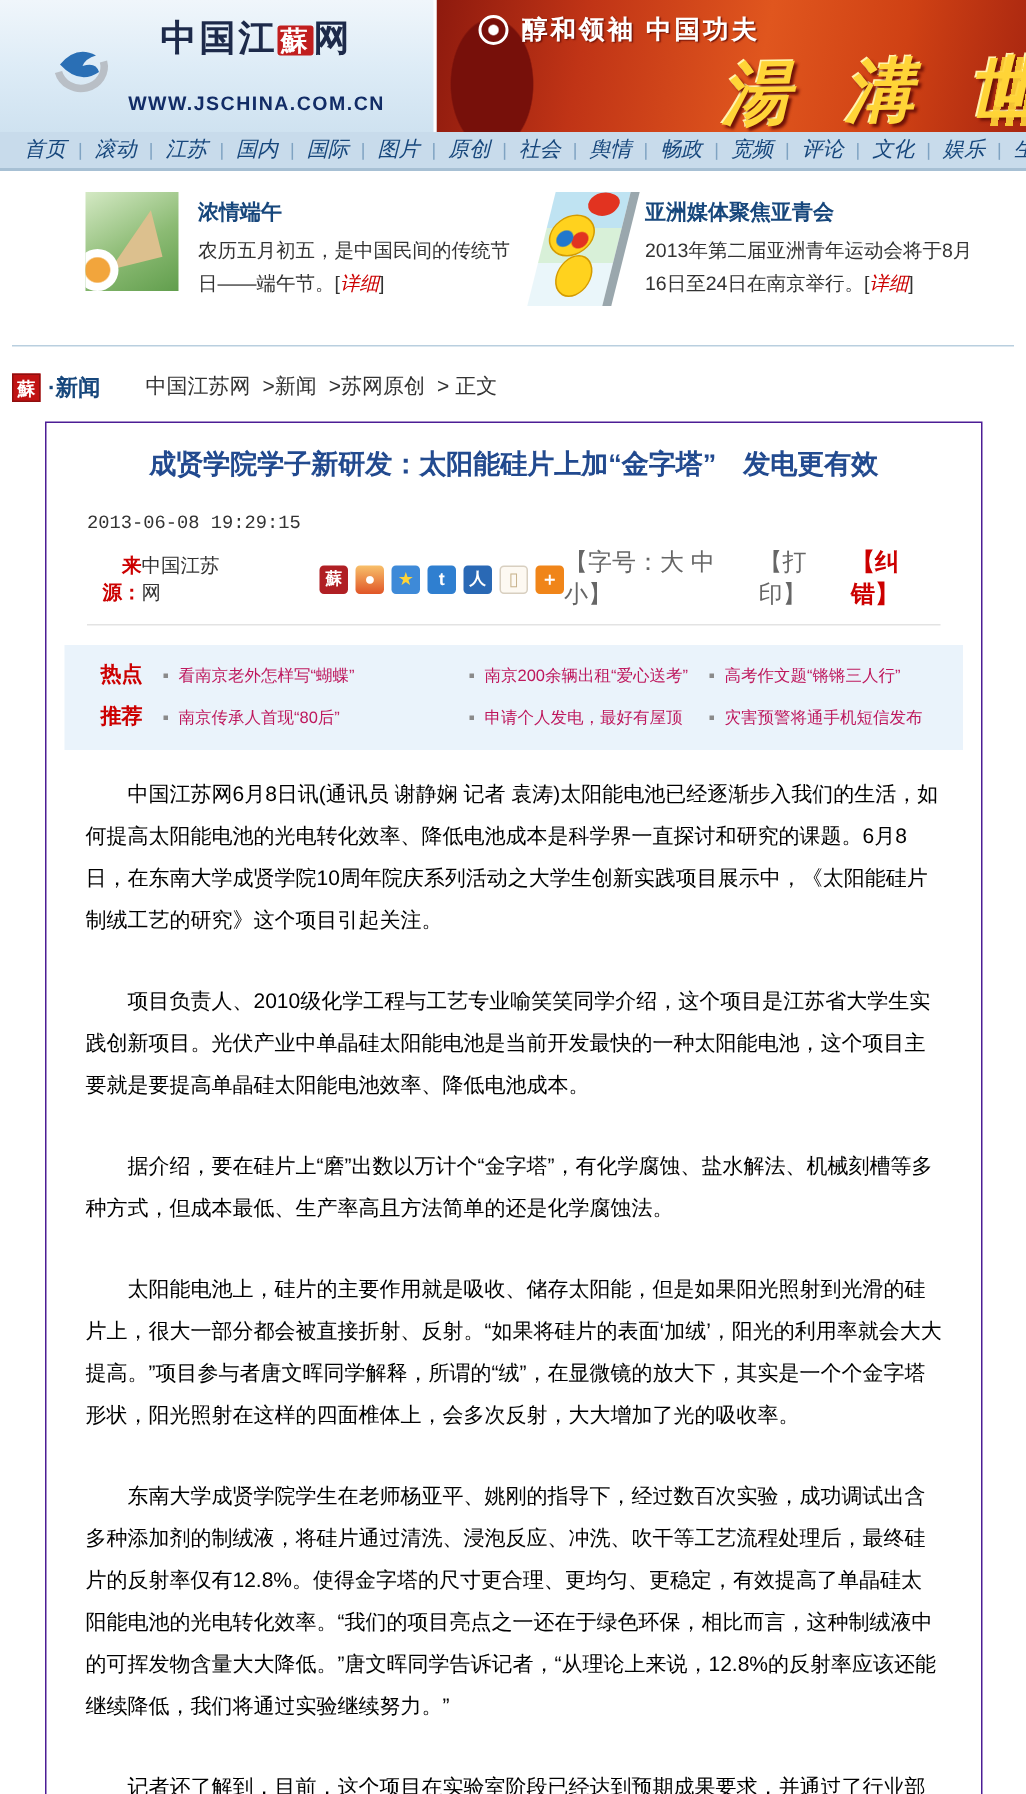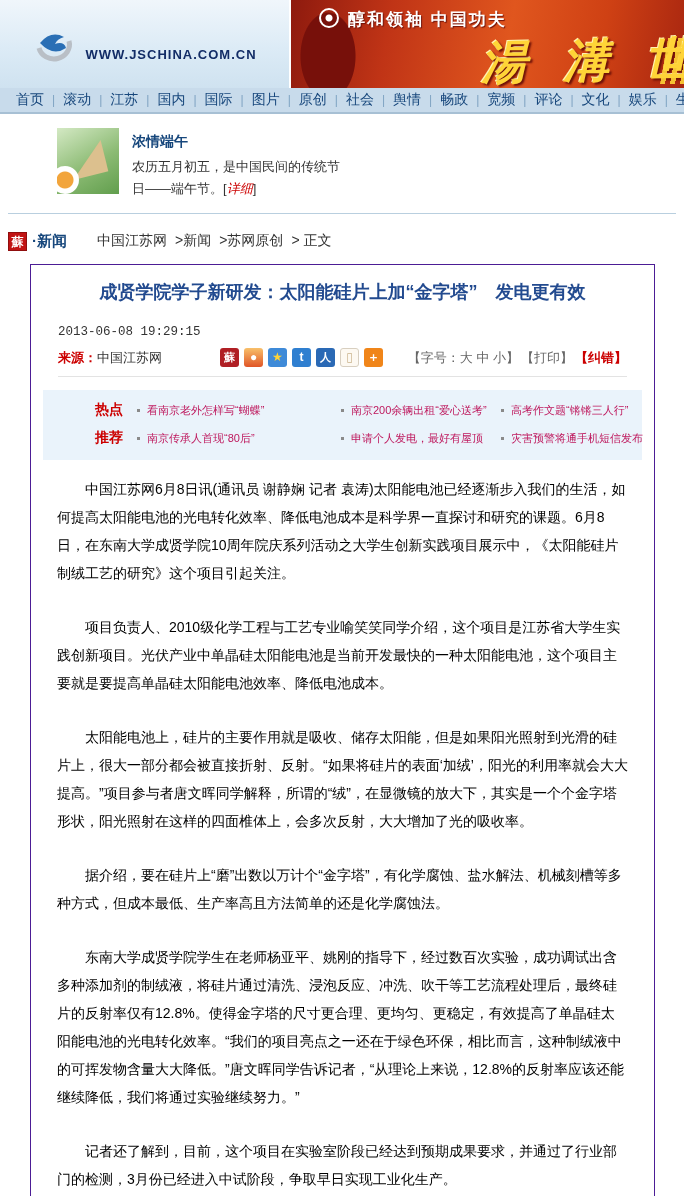--- a/index.html
+++ b/index.html
@@ -118,6 +118,7 @@
       </svg>
     </span>
     <div class="logo-text">
+      <div class="site-name"><span>中国江</span><span class="seal-char">蘇</span><span>网</span></div>
       <div class="site-url">WWW.JSCHINA.COM.CN</div>
     </div>
   </div>

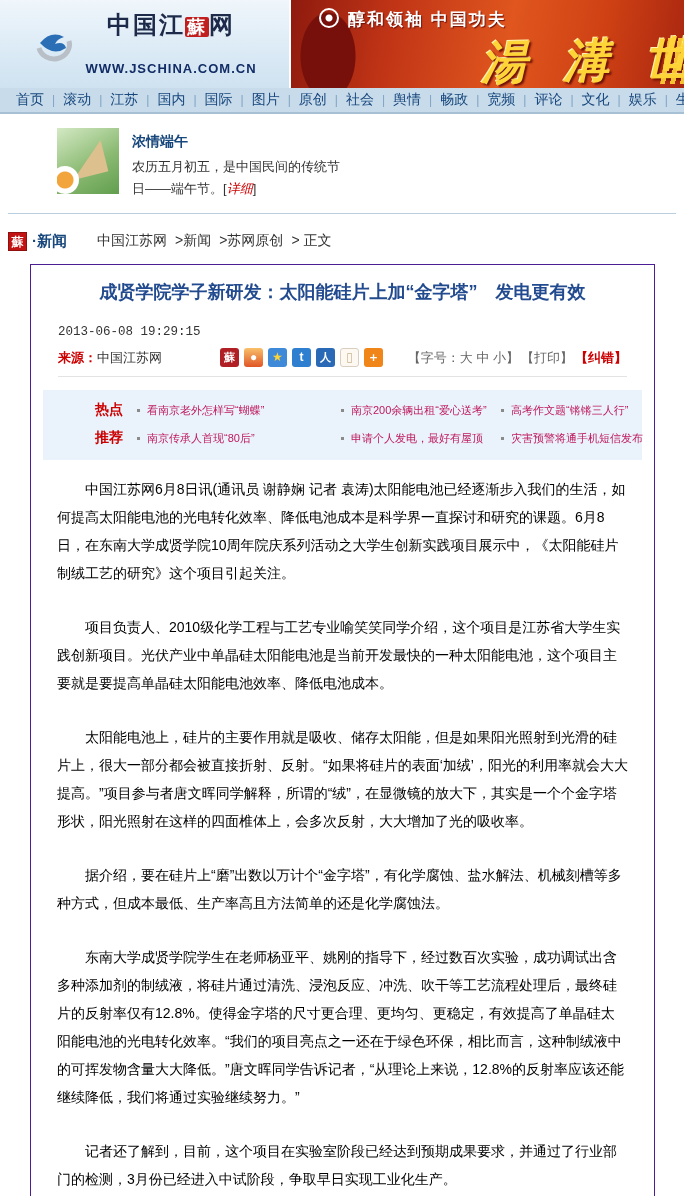--- a/index.html
+++ b/index.html
@@ -21,7 +21,7 @@
     background:linear-gradient(100deg,#8e1a0e 0%,#c03416 25%,#e0561e 55%,#cf4114 78%,#a82610 100%); }
   .bottle { position:absolute; left:4px; top:4px; width:66px; height:84px;
     background:radial-gradient(ellipse at 50% 62%,#77100a 0 58%,rgba(119,16,10,0) 60%); }
-  .banner-top { position:absolute; left:28px; top:8px; display:flex; gap:9px;
+  .banner-top { position:absolute; left:28px; top:8px; display:flex; align-items:center; gap:9px;
     color:#fff; font-size:17px; font-weight:bold; letter-spacing:2px; text-shadow:1px 1px 1px #6e1208; }
   .seal-ring { width:20px; height:20px; border:2px solid #fff; border-radius:50%; display:inline-block;
     background:radial-gradient(circle,#fff 0 3px,transparent 4px); }

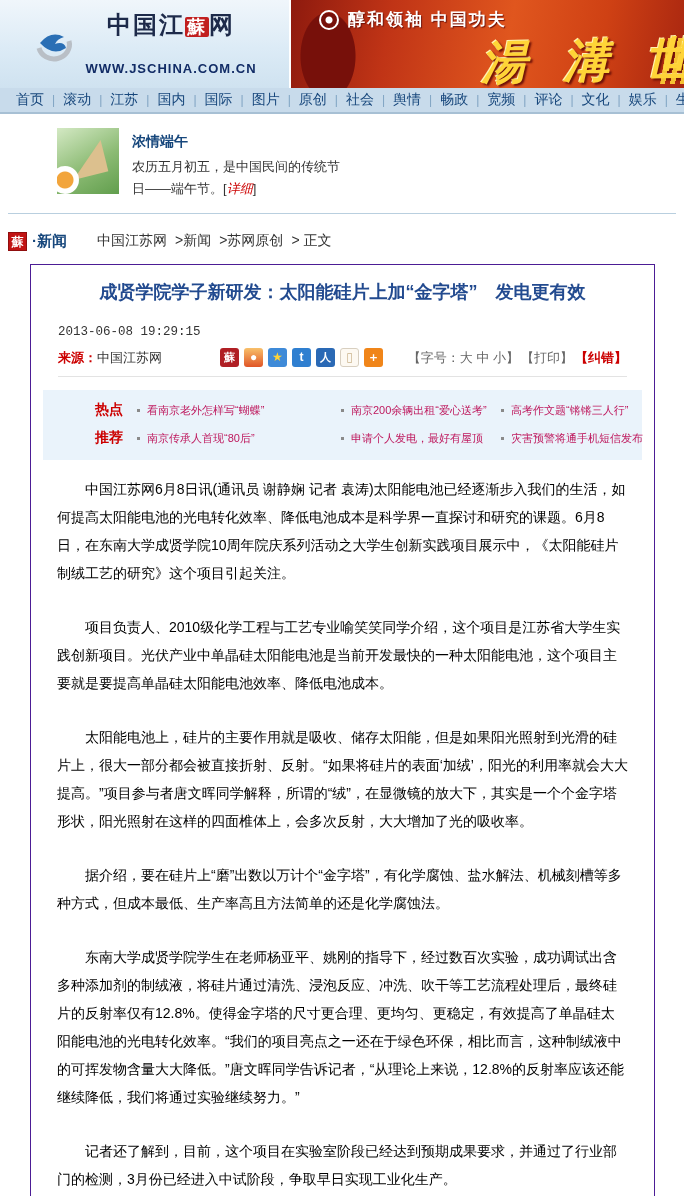--- a/index.html
+++ b/index.html
@@ -33,7 +33,7 @@
   
   .main-nav { height:26px; background:#c8dbeb; border-bottom:2px solid #a7c0d4; display:flex; align-items:center;
     padding:0 8px; font-size:14px; white-space:nowrap; overflow:hidden; }
-  .nav-item { color:#17477c; text-decoration:none; padding:0 8px; cursor:pointer; }
+  .nav-item { color:#17477c; text-decoration:none; padding:0 8px; cursor:pointer;font-style:italic; }
   .nav-sep { color:#7fa3c2; font-size:12px; }
   
   .promo-strip { display:flex; padding:14px 0 13px; border-bottom:1px solid #b9cfdf; margin:0 8px; }

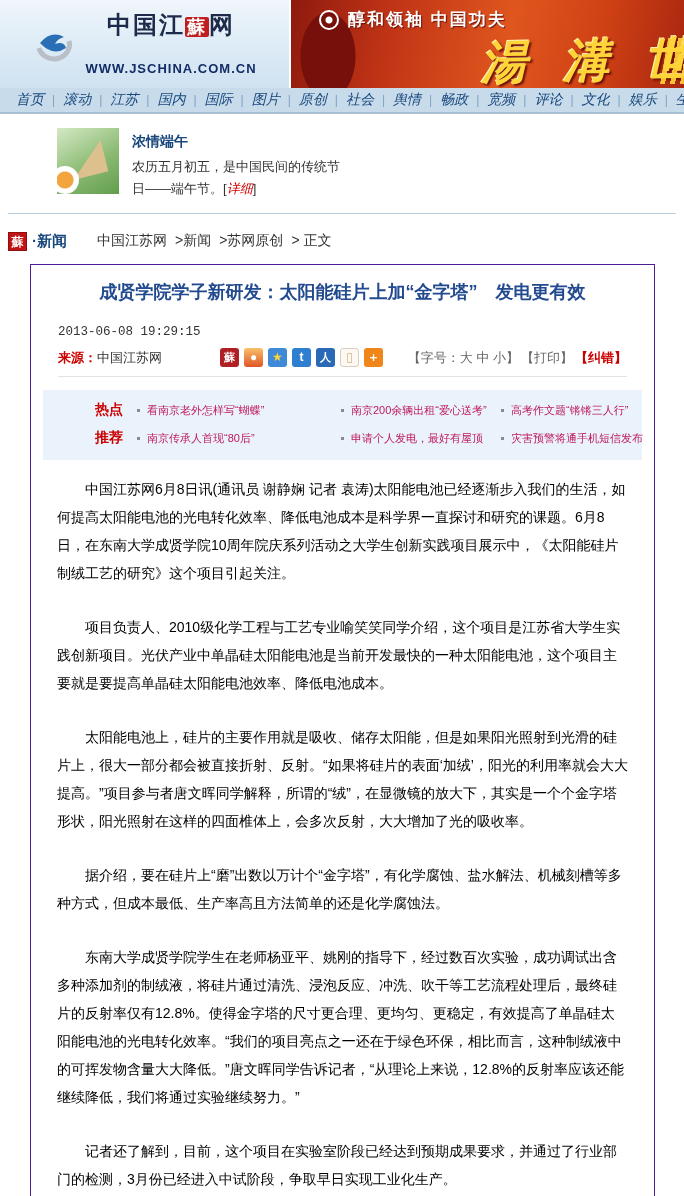--- a/index.html
+++ b/index.html
@@ -36,7 +36,7 @@
   .nav-item { color:#17477c; text-decoration:none; padding:0 8px; cursor:pointer;font-style:italic; }
   .nav-sep { color:#7fa3c2; font-size:12px; }
   
-  .promo-strip { display:flex; padding:14px 0 13px; border-bottom:1px solid #b9cfdf; margin:0 8px; }
+  .promo-strip { display:flex; padding:14px 0 26px; border-bottom:1px solid #b9cfdf; margin:0 8px; }
   .promo { display:flex; gap:13px; }
   .promo.p-left { margin-left:49px; width:290px; }
   .promo.p-right { margin-left:8px; width:300px; }

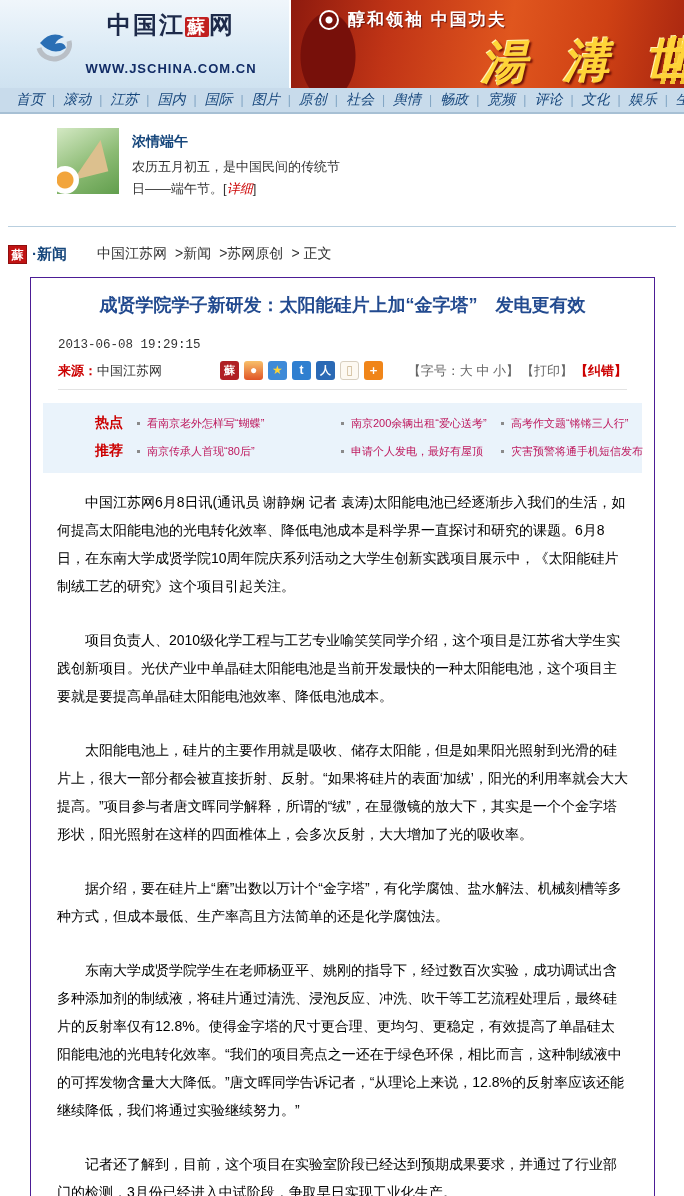--- a/index.html
+++ b/index.html
@@ -177,6 +177,17 @@
       <span class="promo-body">农历五月初五，是中国民间的传统节日——端午节。</span><span class="bracket">[</span><a class="more-link">详细</a><span class="bracket">]</span>
     </div>
   </div>
+  <div class="promo p-right">
+    <div class="promo-img mascot">
+      <i class="mk-flame"></i>
+      <i class="mk-head"></i>
+      <i class="mk-body"></i>
+    </div>
+    <div class="promo-txt">
+      <a class="promo-title">亚洲媒体聚焦亚青会</a>
+      <span class="promo-body">2013年第二届亚洲青年运动会将于8月16日至24日在南京举行。</span><span class="bracket">[</span><a class="more-link">详细</a><span class="bracket">]</span>
+    </div>
+  </div>
 </div>
 
 <div class="breadcrumb">

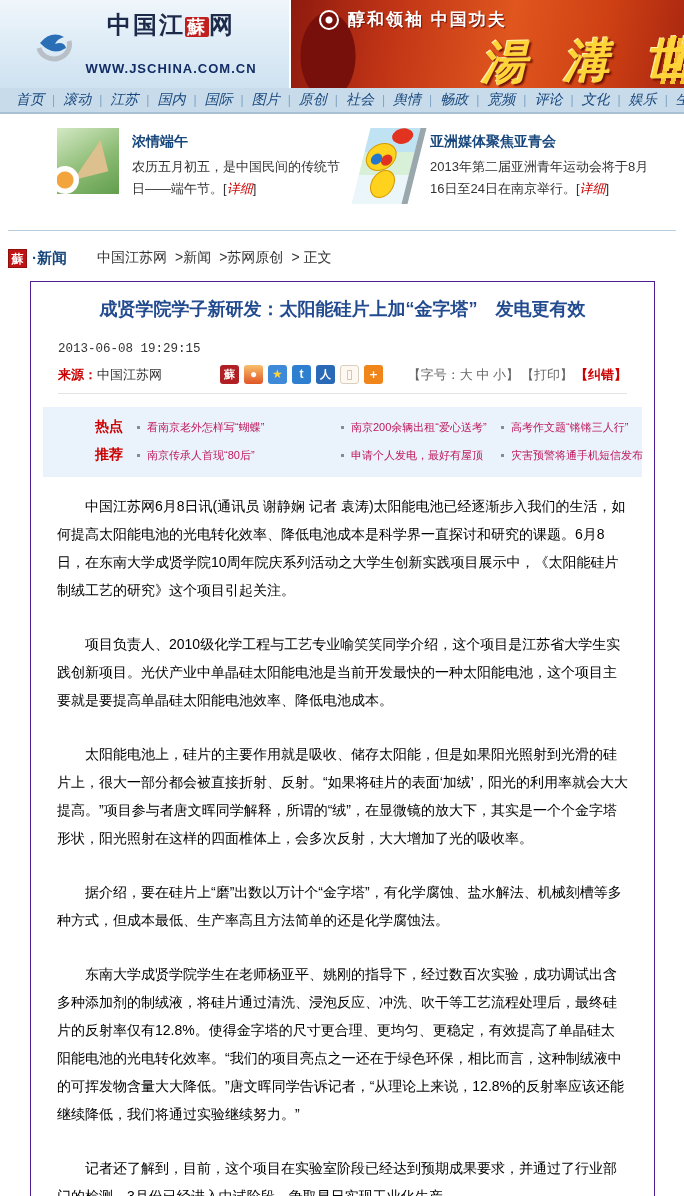--- a/index.html
+++ b/index.html
@@ -90,7 +90,7 @@
   .si4 { background:#2a69b5; font-size:11px; }
   .si5 { background:#fdf9f2; border:1px solid #d8cfc0; color:#c9b48e; line-height:17px; }
   .si6 { background:#f08519; }
-  .tool-links { margin-left:auto; color:#666; font-size:13px; display:flex; gap:2px; }
+  .tool-links { margin-left:auto; color:#666; font-size:16px; display:flex; gap:2px; }
   .tool-link { color:#666; text-decoration:none; cursor:pointer; }
   .tool-link.corr { color:#cc0000; font-weight:bold; }
   

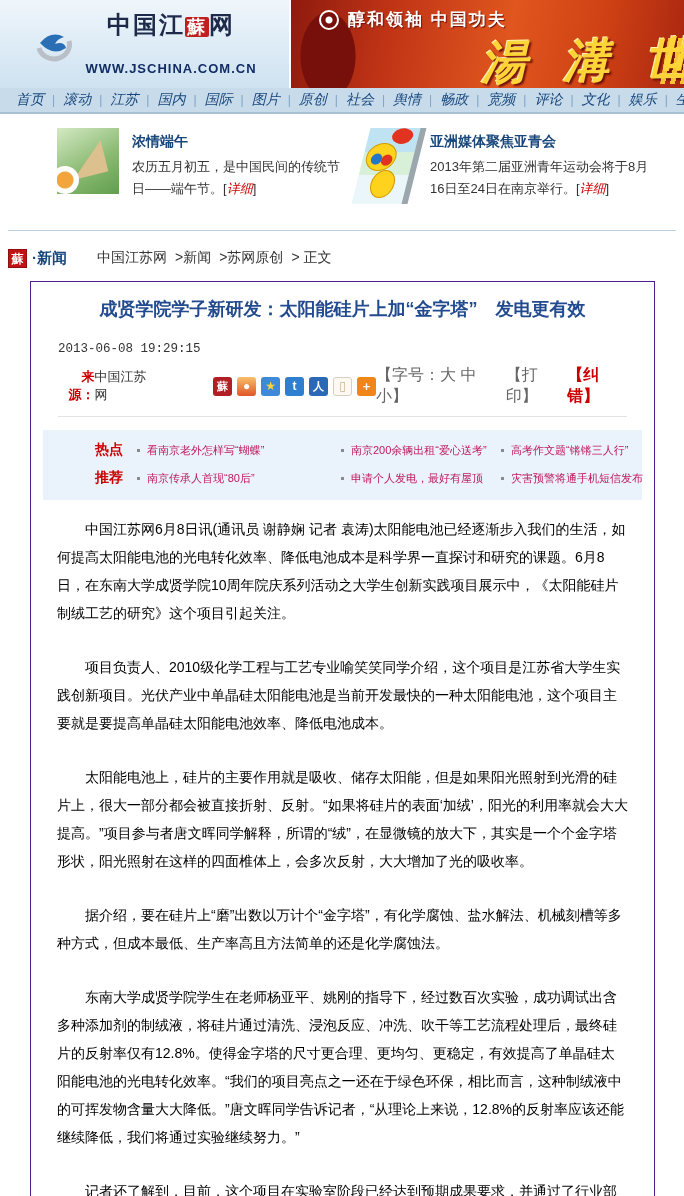--- a/index.html
+++ b/index.html
@@ -95,7 +95,7 @@
   .tool-link.corr { color:#cc0000; font-weight:bold; }
   
   .hot-box { margin:13px 12px 0; background:#eaf3fb; padding:6px 0 8px; }
-  .hot-row { display:flex; align-items:center; height:28px; padding-left:52px; }
+  .hot-row { display:flex; align-items:center; height:28px; padding-left:24px; }
   .hot-label { width:34px; color:#cc0000; font-weight:bold; font-size:14px; flex:none; }
   .hot-item { display:flex; align-items:center; flex:none; }
   .hot-item.w1 { width:204px; margin-left:8px; }

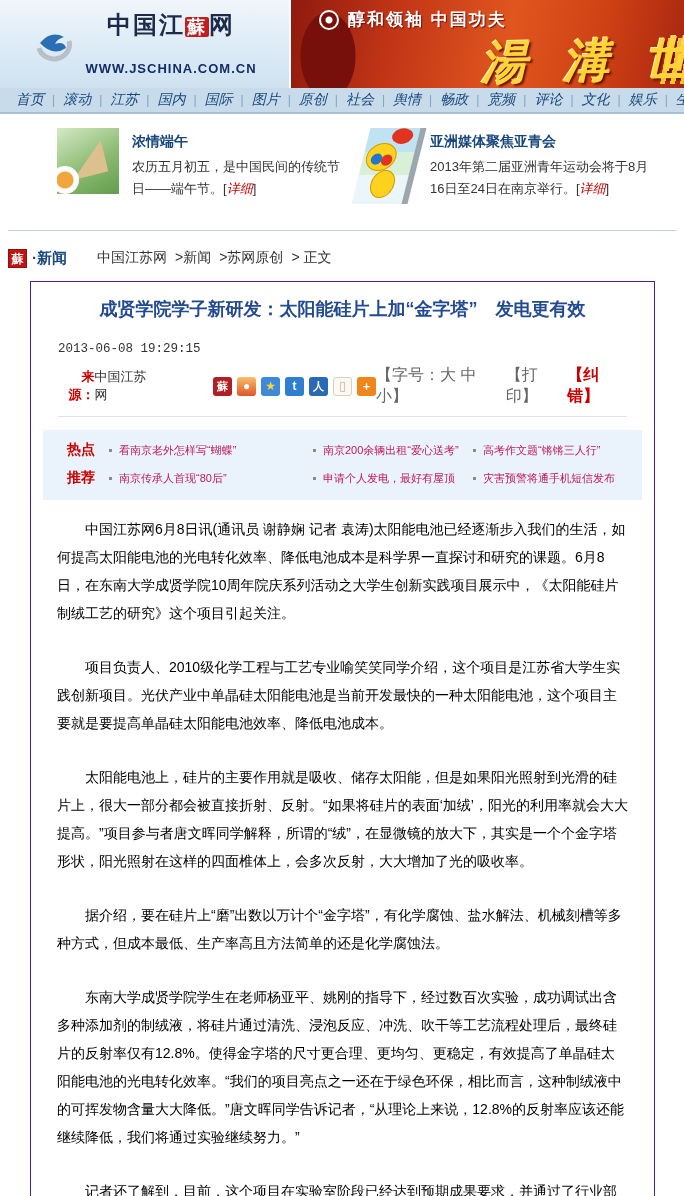--- a/index.html
+++ b/index.html
@@ -260,8 +260,8 @@
   <div class="article-body">
     <p class="body-par">中国江苏网6月8日讯(通讯员 谢静娴 记者 袁涛)太阳能电池已经逐渐步入我们的生活，如何提高太阳能电池的光电转化效率、降低电池成本是科学界一直探讨和研究的课题。6月8日，在东南大学成贤学院10周年院庆系列活动之大学生创新实践项目展示中，《太阳能硅片制绒工艺的研究》这个项目引起关注。</p>
     <p class="body-par">项目负责人、2010级化学工程与工艺专业喻笑笑同学介绍，这个项目是江苏省大学生实践创新项目。光伏产业中单晶硅太阳能电池是当前开发最快的一种太阳能电池，这个项目主要就是要提高单晶硅太阳能电池效率、降低电池成本。</p>
+    <p class="body-par">据介绍，要在硅片上“磨”出数以万计个“金字塔”，有化学腐蚀、盐水解法、机械刻槽等多种方式，但成本最低、生产率高且方法简单的还是化学腐蚀法。</p>
     <p class="body-par">太阳能电池上，硅片的主要作用就是吸收、储存太阳能，但是如果阳光照射到光滑的硅片上，很大一部分都会被直接折射、反射。“如果将硅片的表面‘加绒’，阳光的利用率就会大大提高。”项目参与者唐文晖同学解释，所谓的“绒”，在显微镜的放大下，其实是一个个金字塔形状，阳光照射在这样的四面椎体上，会多次反射，大大增加了光的吸收率。</p>
-    <p class="body-par">据介绍，要在硅片上“磨”出数以万计个“金字塔”，有化学腐蚀、盐水解法、机械刻槽等多种方式，但成本最低、生产率高且方法简单的还是化学腐蚀法。</p>
     <p class="body-par">东南大学成贤学院学生在老师杨亚平、姚刚的指导下，经过数百次实验，成功调试出含多种添加剂的制绒液，将硅片通过清洗、浸泡反应、冲洗、吹干等工艺流程处理后，最终硅片的反射率仅有12.8%。使得金字塔的尺寸更合理、更均匀、更稳定，有效提高了单晶硅太阳能电池的光电转化效率。“我们的项目亮点之一还在于绿色环保，相比而言，这种制绒液中的可挥发物含量大大降低。”唐文晖同学告诉记者，“从理论上来说，12.8%的反射率应该还能继续降低，我们将通过实验继续努力。”</p>
     <p class="body-par">记者还了解到，目前，这个项目在实验室阶段已经达到预期成果要求，并通过了行业部门的检测，3月份已经进入中试阶段，争取早日实现工业化生产。</p>
   </div>

